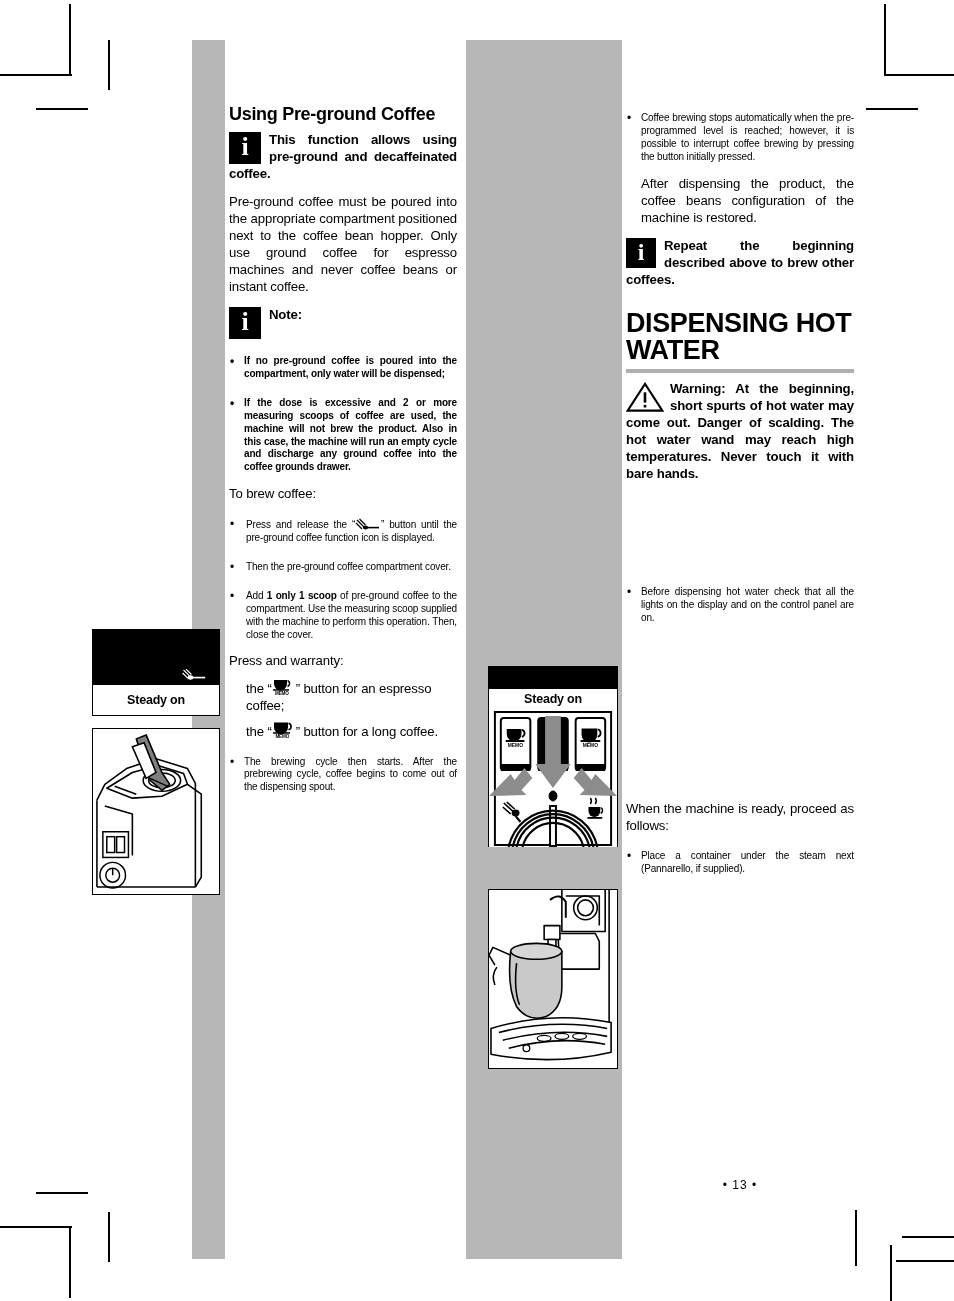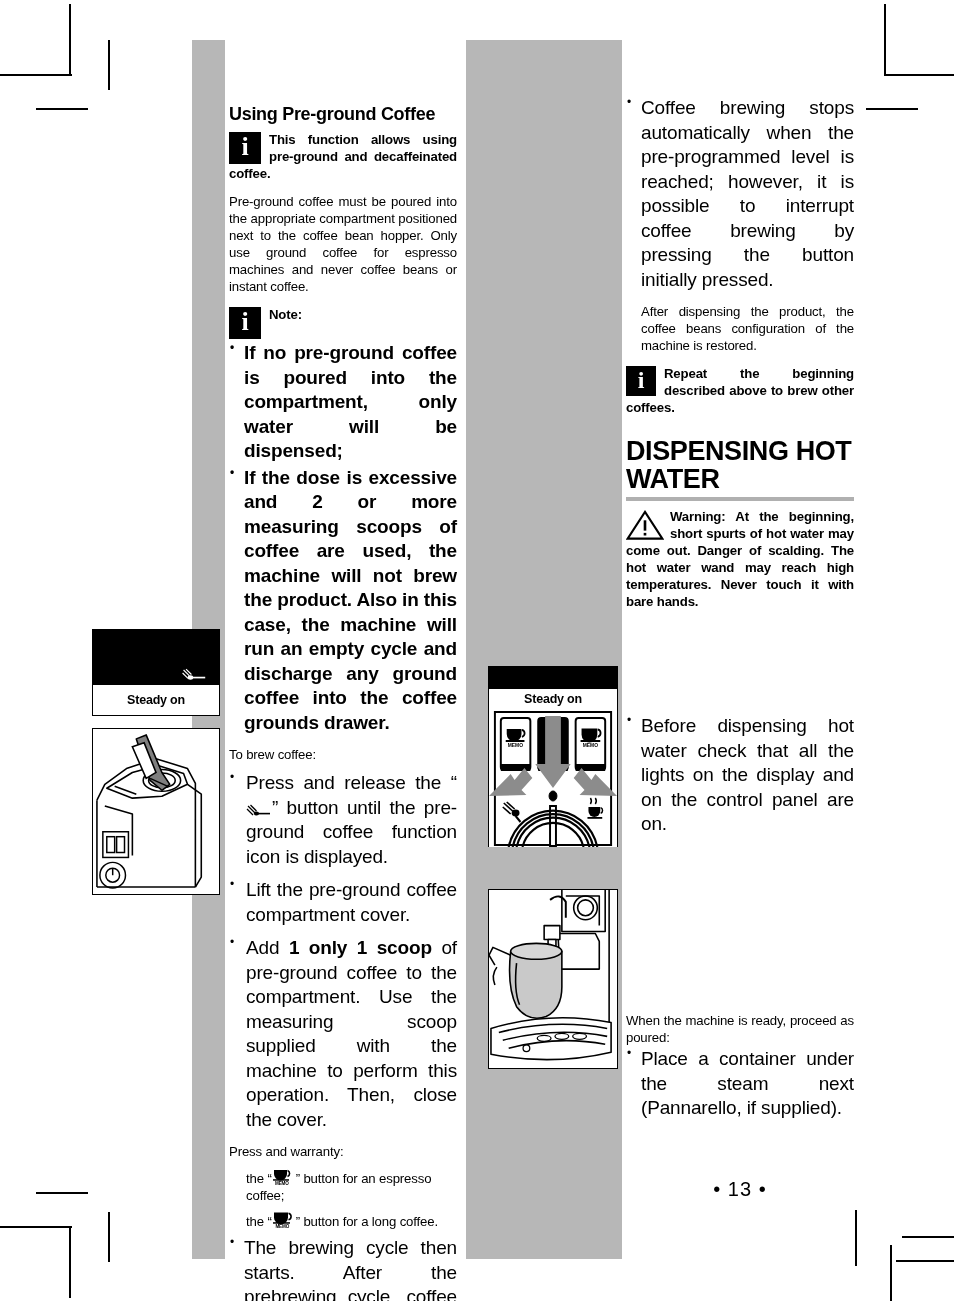--- a/index.html
+++ b/index.html
@@ -53,8 +53,8 @@
   ul.blist { list-style: none; margin: 0 0 11px 0; padding: 0; }
   ul.blist > li {
     position: relative; padding-left: 15px;
-    font-size: 19px; line-height: 1.29; text-align: justify;
-    margin-bottom: 2px; letter-spacing: -0.15px;
+    font-size: 10px; line-height: 1.29; text-align: justify;
+    margin-bottom: 2px; letter-spacing: -0.15px; margin-top: 16px;
   }
   ul.blist > li:before {
     content: "•"; position: absolute; left: 1px; top: -1px; font-size: 12px;

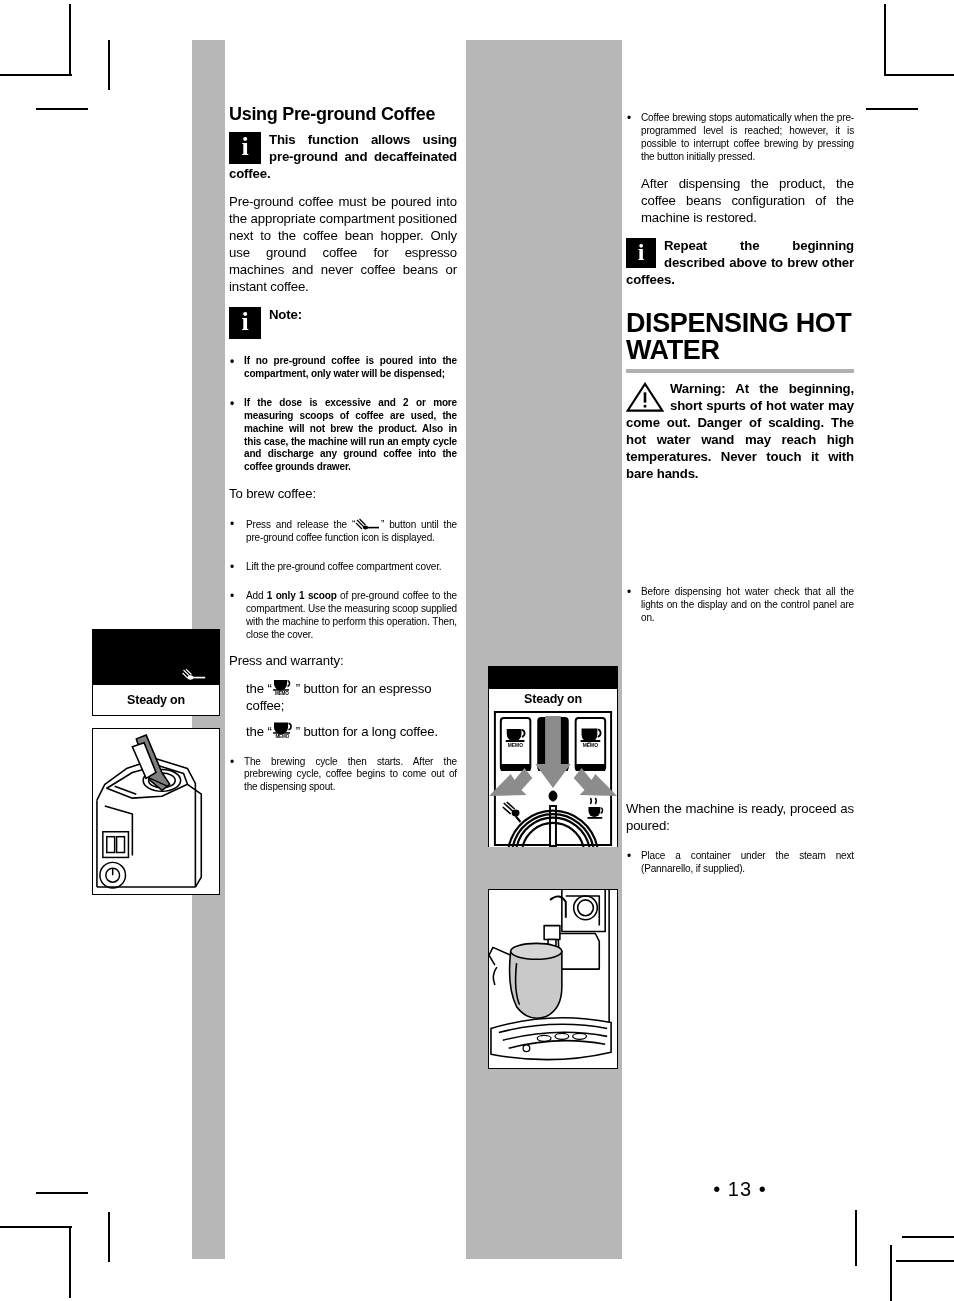--- a/index.html
+++ b/index.html
@@ -183,7 +183,7 @@
             <ellipse cx="10.5" cy="9.5" rx="2.6" ry="2.1" fill="#000"></ellipse>
             <rect x="12" y="8.8" width="12" height="1.6" fill="#000"></rect>
           </svg><span>” button until the pre-ground coffee function icon is displayed.</span></li>
-      <li>Lift the pre-ground coffee compartment cover.</li>
+      <li>Then the pre-ground coffee compartment cover.</li>
       <li><span>Add </span><strong>1 only 1 scoop</strong><span> of pre-ground coffee to the compartment. Use the measuring scoop supplied with the machine to perform this operation. Then, close the cover.</span></li>
     </ul>
 

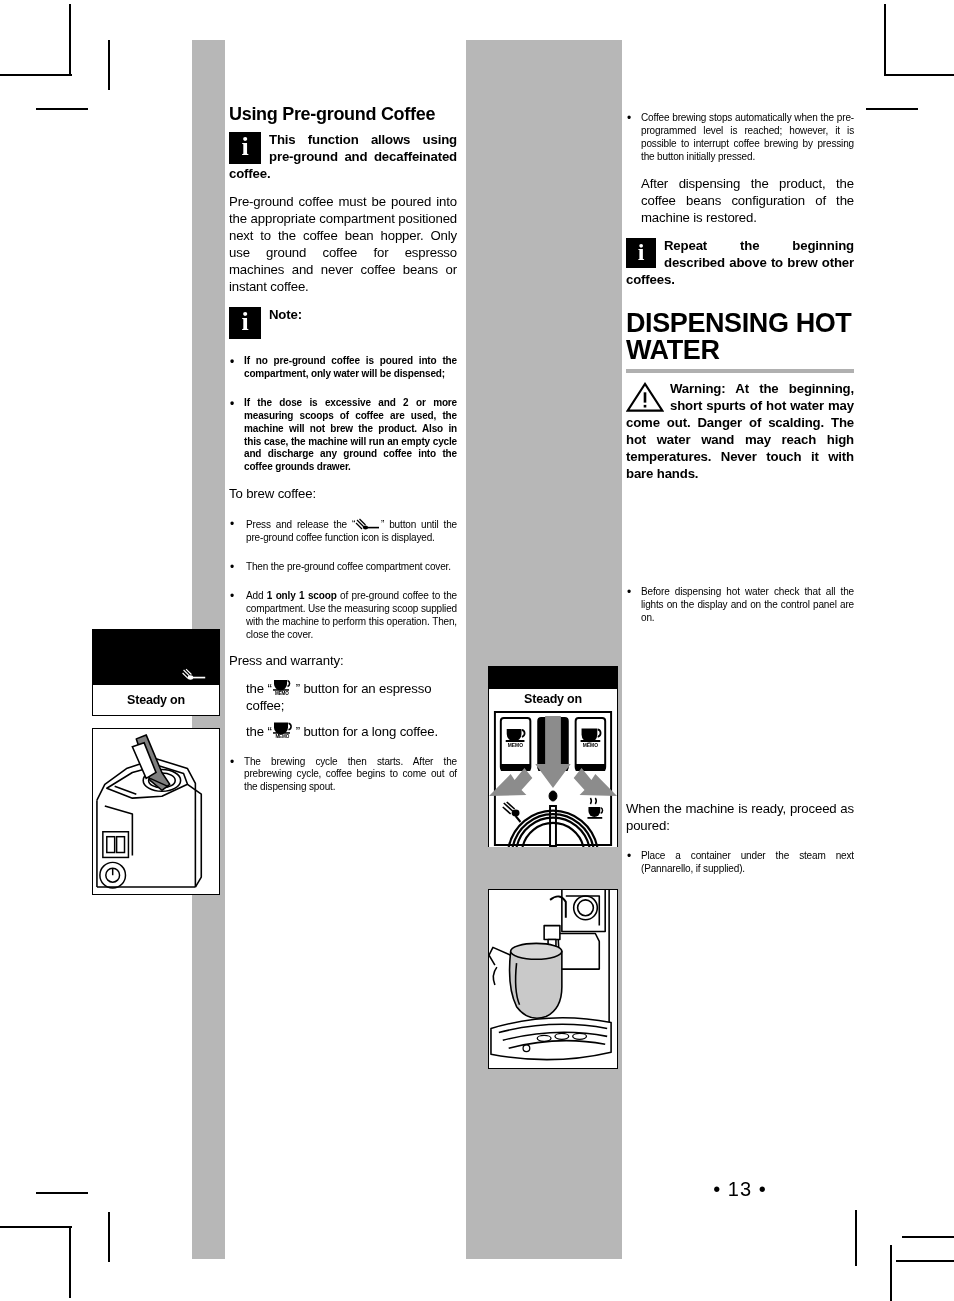--- a/index.html
+++ b/index.html
@@ -243,7 +243,7 @@
 
     <p class="body" style="margin-bottom:1px;">
       <span>When the machine is ready, proceed as</span>
-      <span>poured:</span>
+      <span>follows:</span>
     </p>
 
     <ul class="blist">

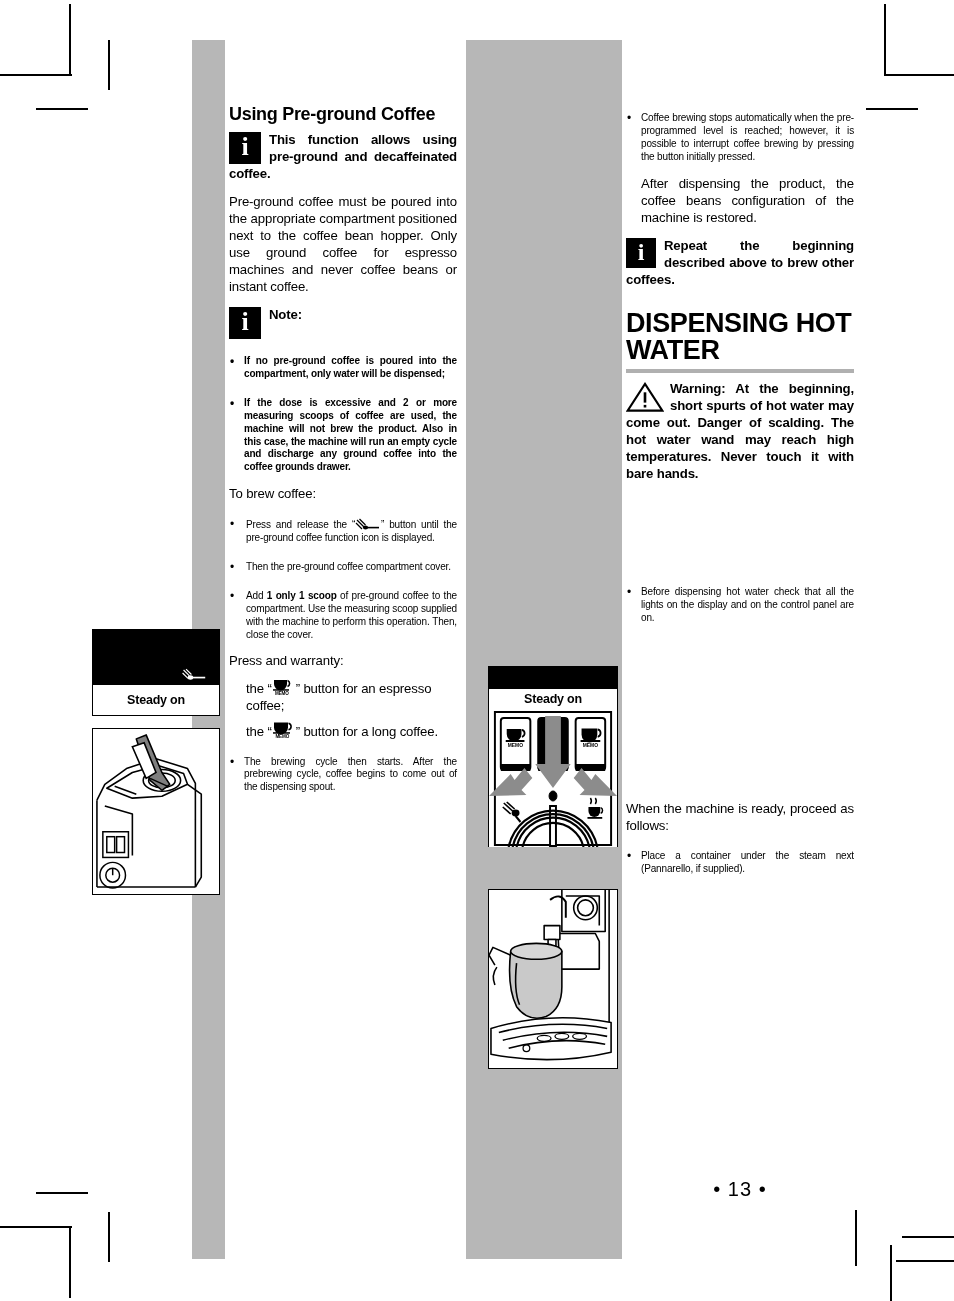--- a/index.html
+++ b/index.html
@@ -113,7 +113,7 @@
   
   #page-number {
     position: absolute; left: 626px; top: 1178px; width: 228px;
-    text-align: center; font-size: 20px; letter-spacing: 1px;
+    text-align: center; font-size: 12px; letter-spacing: 1px;
   }
 
   .clearfix:after { content: ""; display: table; clear: both; }

